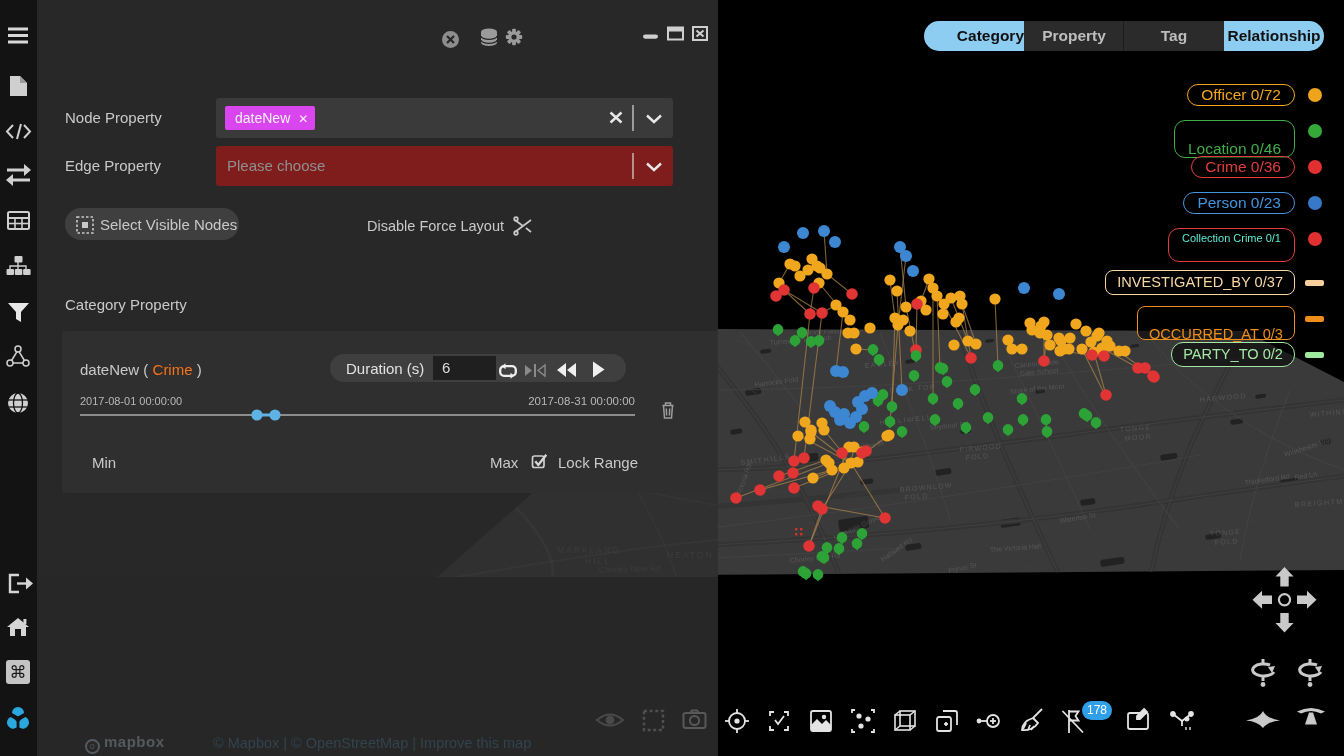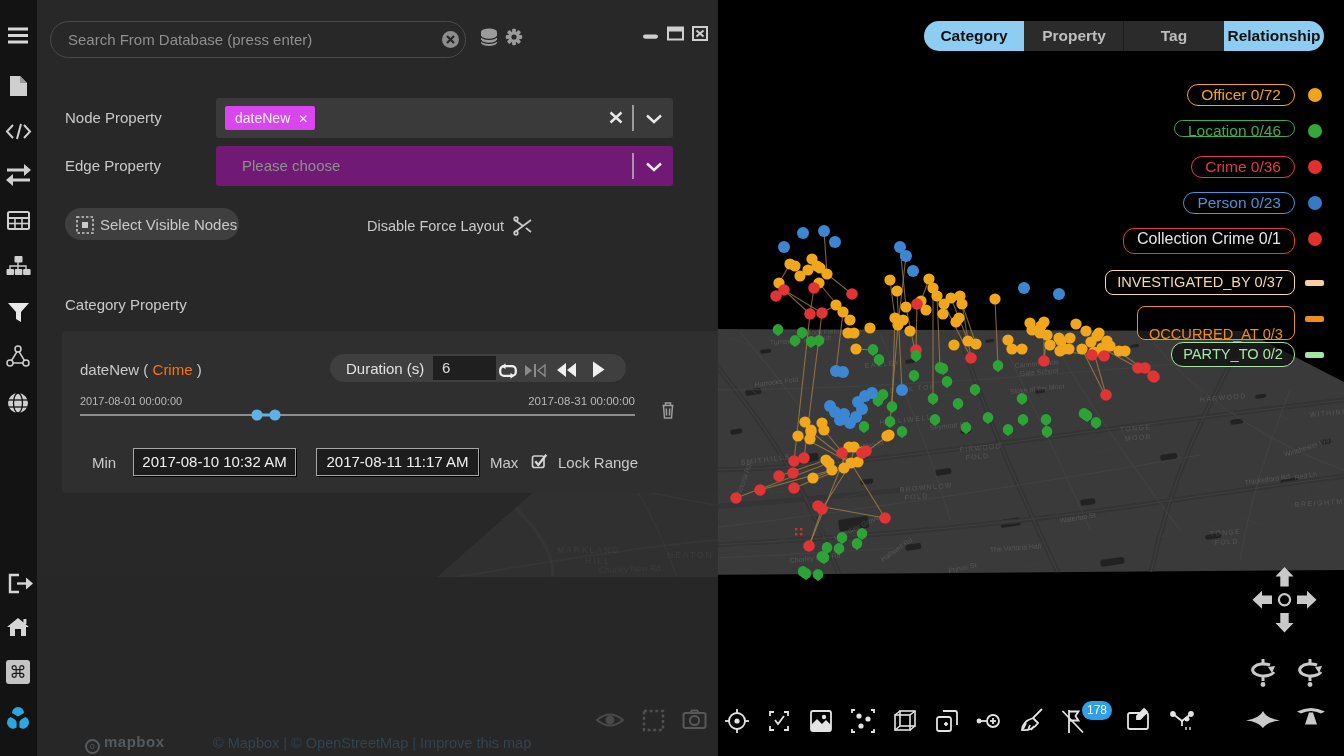--- a/index.html
+++ b/index.html
@@ -552,7 +552,6 @@
           <text x="562" y="573" fill="#6a6a6a" fill-opacity="0.2" font-size="8.5" transform="rotate(-2 562 573)">Chorley New Rd</text>
         </g>
       </svg>
-      <div class="abs" style="left:13px;top:21px;width:416px;height:37px;border:1px solid #4a4a4a;border-radius:19px;color:#8f8f8f;font-size:15px;line-height:35px;padding-left:17px">Search From Database (press enter)</div>
       <svg class="abs" style="left:404px;top:30px" width="19" height="19">
         <circle cx="9.5" cy="9.5" r="8.5" fill="#8d8d8d"></circle>
         <path d="M6,6 L13,13 M13,6 L6,13" stroke="#272727" stroke-width="2.2"></path>

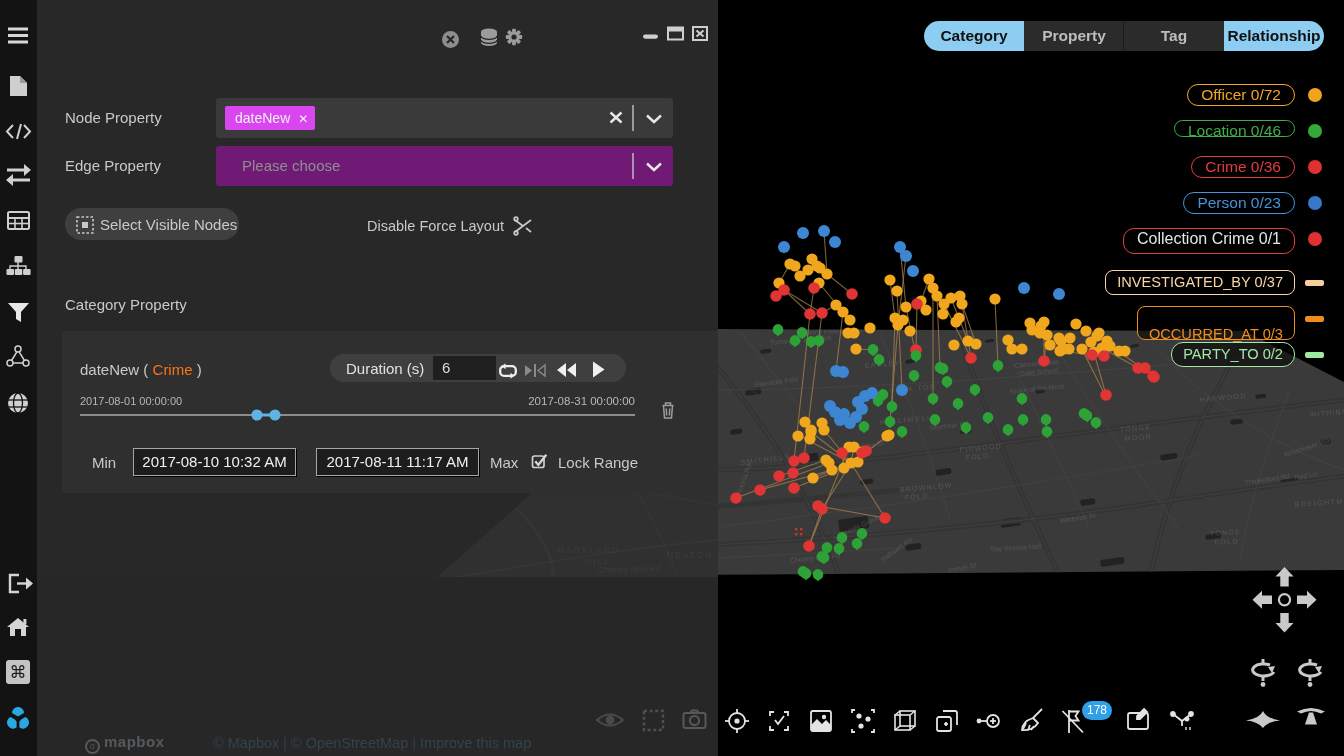--- a/index.html
+++ b/index.html
@@ -686,7 +686,7 @@
       <div class="abs" style="left:176px;top:735px;color:#31434e;font-size:14.5px">© Mapbox | © OpenStreetMap | Improve this map</div>
     </div>
     <div class="abs" style="left:924px;top:21px;width:400px;height:30px;border-radius:15px;overflow:hidden;display:flex">
-      <div style="width:100px;height:30px;background:#8ecdf2;color:#101010;font-size:15.5px;line-height:30px;text-align:center;font-weight:bold">Category</div>
+      <div style="width:100px;height:30px;background:#8ecdf2;color:#101010;font-size:15.5px;line-height:30px;text-align:right;font-weight:bold">Category</div>
       <div style="width:100px;height:30px;background:#2b2b2b;color:#bdbdbd;font-size:15.5px;line-height:30px;text-align:center;font-weight:bold">Property</div>
       <div style="width:100px;height:30px;background:#2b2b2b;color:#bdbdbd;font-size:15.5px;line-height:30px;text-align:center;font-weight:bold">Tag</div>
       <div style="width:100px;height:30px;background:#8ecdf2;color:#101010;font-size:15.5px;line-height:30px;text-align:center;font-weight:bold">Relationship</div>

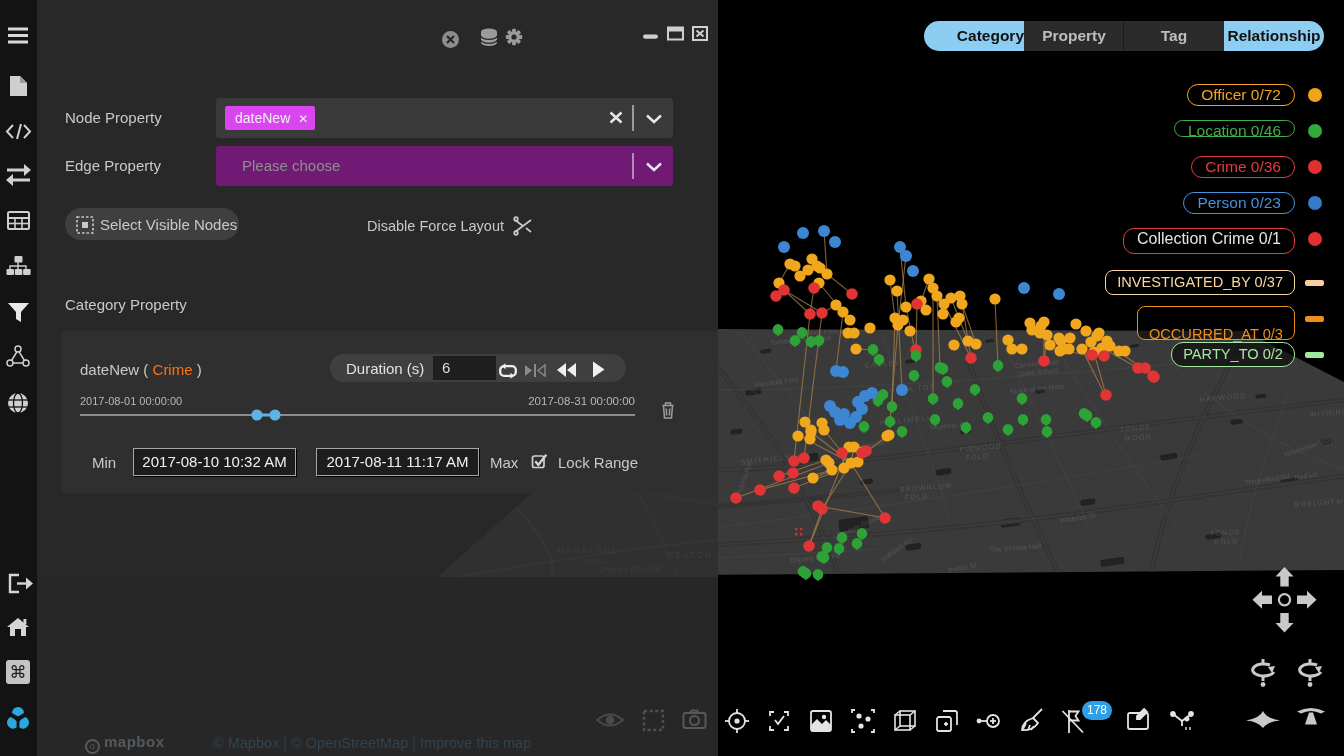--- a/index.html
+++ b/index.html
@@ -694,7 +694,7 @@
     <div class="abs" style="left:1123px;top:21px;width:1px;height:30px;background:#1c1c1c"></div>
     <div class="abs" style="right:49px;top:84px;height:22px;border:1.5px solid #f2a51f;border-radius:11px;color:#f2a51f;font-size:15.5px;line-height:19px;padding:0 13px;background:rgba(0,0,0,0.55)">Officer 0/72</div>
     <div class="abs" style="left:1308px;top:88px;width:14px;height:14px;border-radius:50%;background:#f0a31c"></div>
-    <div class="abs" style="right:49px;top:120px;height:17px;border:1.5px solid #3fae49;border-radius:11px;color:#3fae49;font-size:15.5px;line-height:19px;padding:0 13px;background:rgba(0,0,0,0.55)">Location 0/46</div>
+    <div class="abs" style="right:49px;top:120px;height:28px;border:1.5px solid #3fae49;border-radius:11px;color:#3fae49;font-size:15.5px;line-height:19px;padding:18px 13px;background:rgba(0,0,0,0.55)">Location 0/46</div>
     <div class="abs" style="left:1308px;top:124px;width:14px;height:14px;border-radius:50%;background:#35a83a"></div>
     <div class="abs" style="right:49px;top:156px;height:22px;border:1.5px solid #e23d3d;border-radius:11px;color:#e23d3d;font-size:15.5px;line-height:19px;padding:0 13px;background:rgba(0,0,0,0.55)">Crime 0/36</div>
     <div class="abs" style="left:1308px;top:160px;width:14px;height:14px;border-radius:50%;background:#e03030"></div>

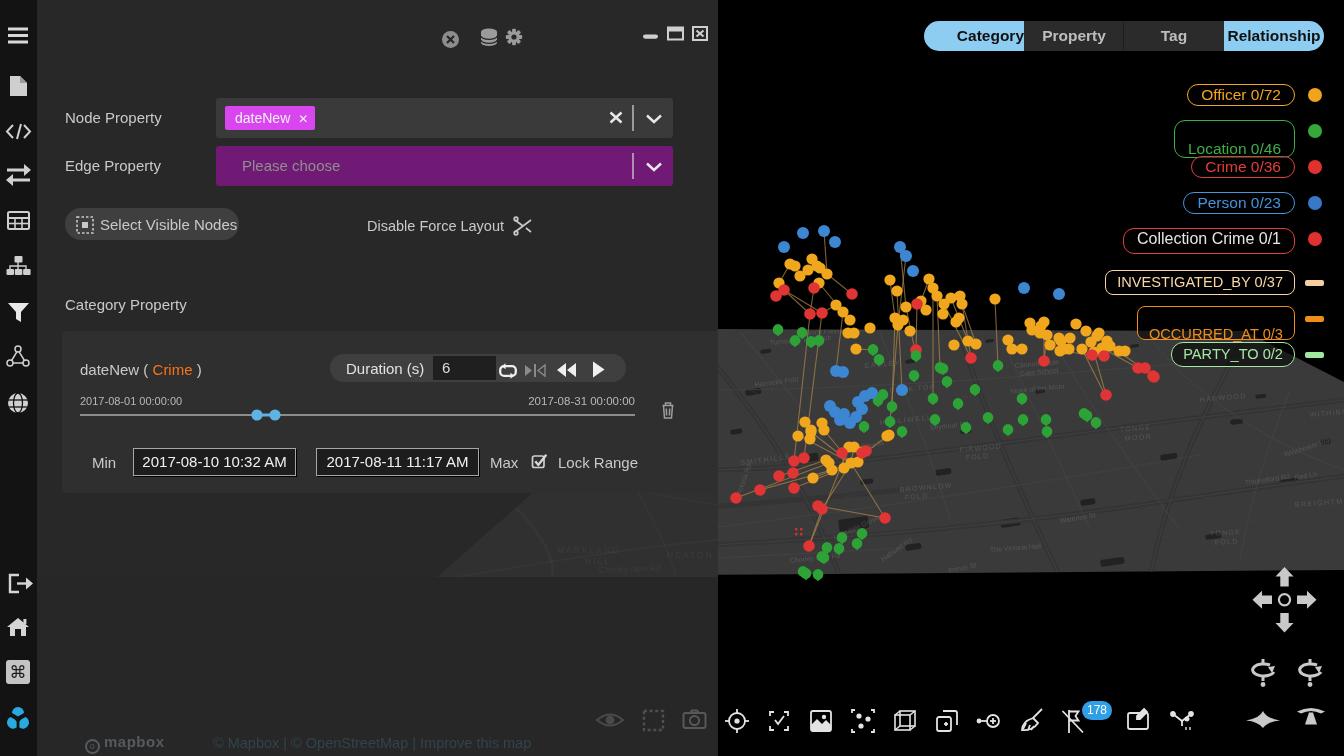--- a/index.html
+++ b/index.html
@@ -595,7 +595,7 @@
         <path d="M47,11.5 l7,6.5 7,-6.5" stroke="#e8e8e8" stroke-width="2.4" fill="none"></path>
       </svg>
       <div class="abs lbl" style="left:28px;top:157px">Edge Property</div>
-      <div class="abs" style="left:179px;top:146px;width:457px;height:40px;background:#701a75;border-radius:3px;color:#8f8f8f;font-size:15px;line-height:40px;padding-left:26px">Please choose</div>
+      <div class="abs" style="left:179px;top:146px;width:457px;height:40px;background:#7f1d1d;border-radius:3px;color:#8f8f8f;font-size:15px;line-height:40px;padding-left:11px">Please choose</div>
       <svg class="abs" style="left:563px;top:152px" width="66" height="28">
         <line x1="33" y1="1" x2="33" y2="27" stroke="#dcdcdc" stroke-width="1.2"></line>
         <path d="M47,11.5 l7,6.5 7,-6.5" stroke="#e8e8e8" stroke-width="2.4" fill="none"></path>

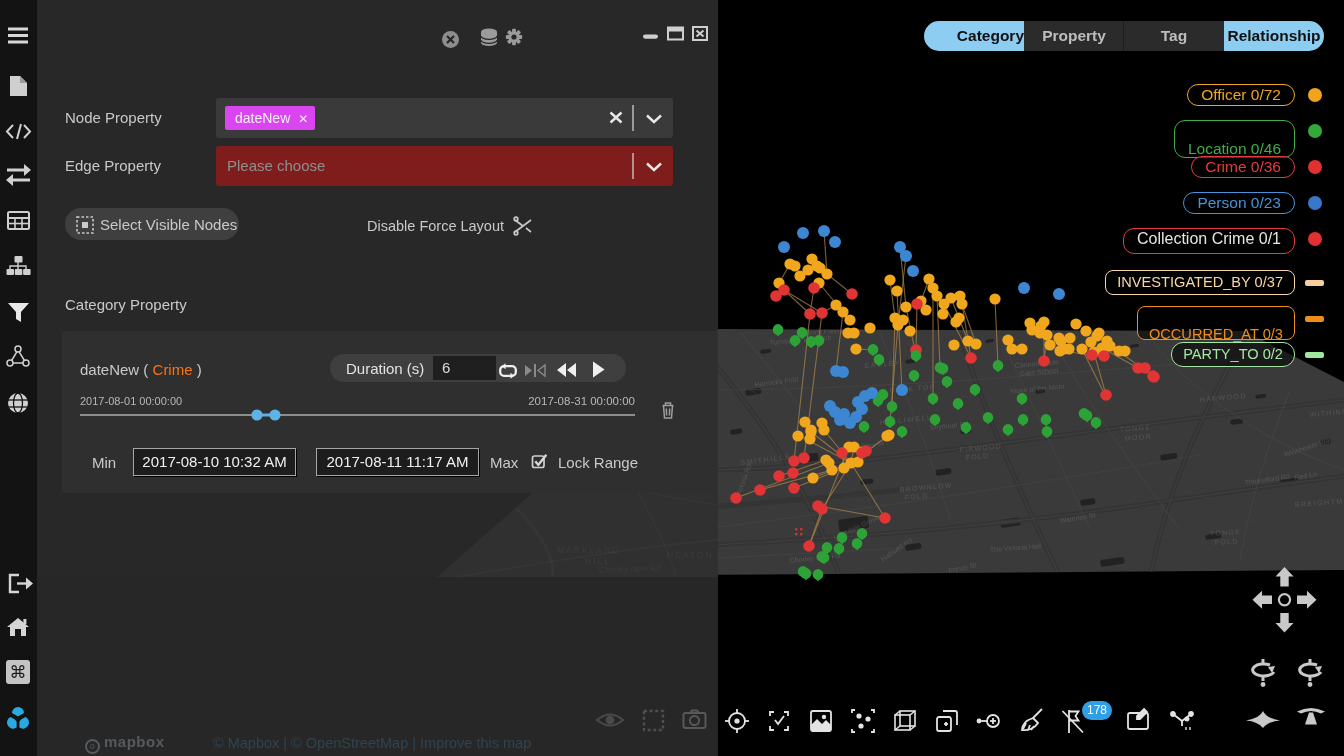--- a/index.html
+++ b/index.html
@@ -700,7 +700,7 @@
     <div class="abs" style="left:1308px;top:160px;width:14px;height:14px;border-radius:50%;background:#e03030"></div>
     <div class="abs" style="right:49px;top:192px;height:22px;border:1.5px solid #4594dc;border-radius:11px;color:#4594dc;font-size:15.5px;line-height:19px;padding:0 13px;background:rgba(0,0,0,0.55)">Person 0/23</div>
     <div class="abs" style="left:1308px;top:196px;width:14px;height:14px;border-radius:50%;background:#3878c8"></div>
-    <div class="abs" style="right:49px;top:228px;height:26px;border:1.5px solid #e23d3d;border-radius:11px;color:#e5e5e5;font-size:16px;line-height:19px;padding:0 13px;background:rgba(0,0,0,0.55)">Collection Crime 0/1</div>
+    <div class="abs" style="right:49px;top:228px;height:34px;border:1.5px solid #e23d3d;border-radius:11px;color:#5eead4;font-size:11px;line-height:19px;padding:0 13px;background:rgba(0,0,0,0.55)">Collection Crime 0/1</div>
     <div class="abs" style="left:1308px;top:232px;width:14px;height:14px;border-radius:50%;background:#e03030"></div>
     <div class="abs" style="right:49px;top:270px;height:25px;border:1.5px solid #f8d7a4;border-radius:8px;color:#f8d7a4;font-size:14.6px;line-height:22px;padding:0 11px;background:rgba(0,0,0,0.55)">INVESTIGATED_BY 0/37</div>
     <div class="abs" style="left:1305px;top:280px;width:19px;height:5.5px;border-radius:2px;background:#f6cf9d"></div>

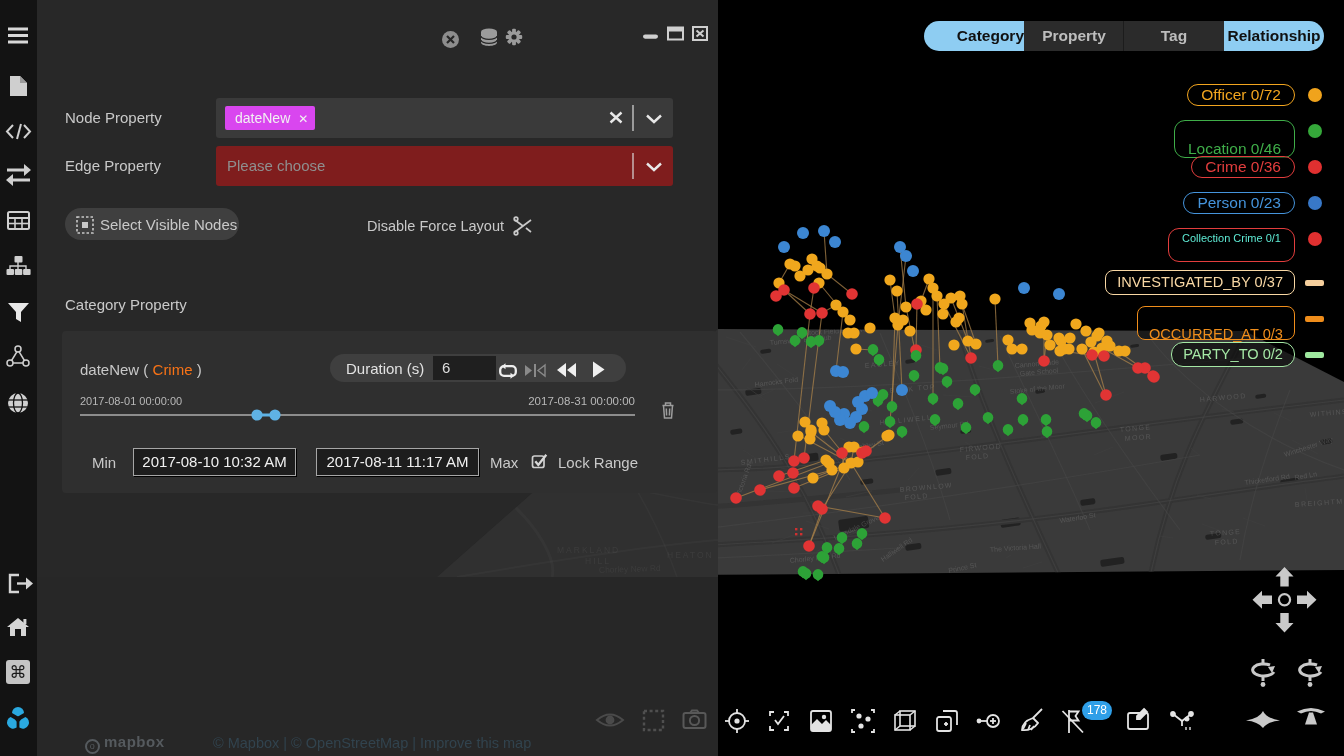--- a/index.html
+++ b/index.html
@@ -660,7 +660,6 @@
         </g>
       </svg>
       <div class="abs lbl" style="left:55px;top:454px">Min</div>
-      <div class="abs" style="left:96px;top:448px;width:163px;height:28px;background:#1d1d1d;border:1px solid #a6a6a6;color:#f0f0f0;font-size:15px;line-height:26px;text-align:center;box-shadow:1px 1px 0 #000">2017-08-10 10:32 AM</div>
       <div class="abs" style="left:279px;top:448px;width:163px;height:28px;background:#1d1d1d;border:1px solid #a6a6a6;color:#f0f0f0;font-size:15px;line-height:26px;text-align:center;box-shadow:1px 1px 0 #000">2017-08-11 11:17 AM</div>
       <div class="abs lbl" style="left:453px;top:454px">Max</div>
       <svg class="abs" style="left:494px;top:452px" width="20" height="18">

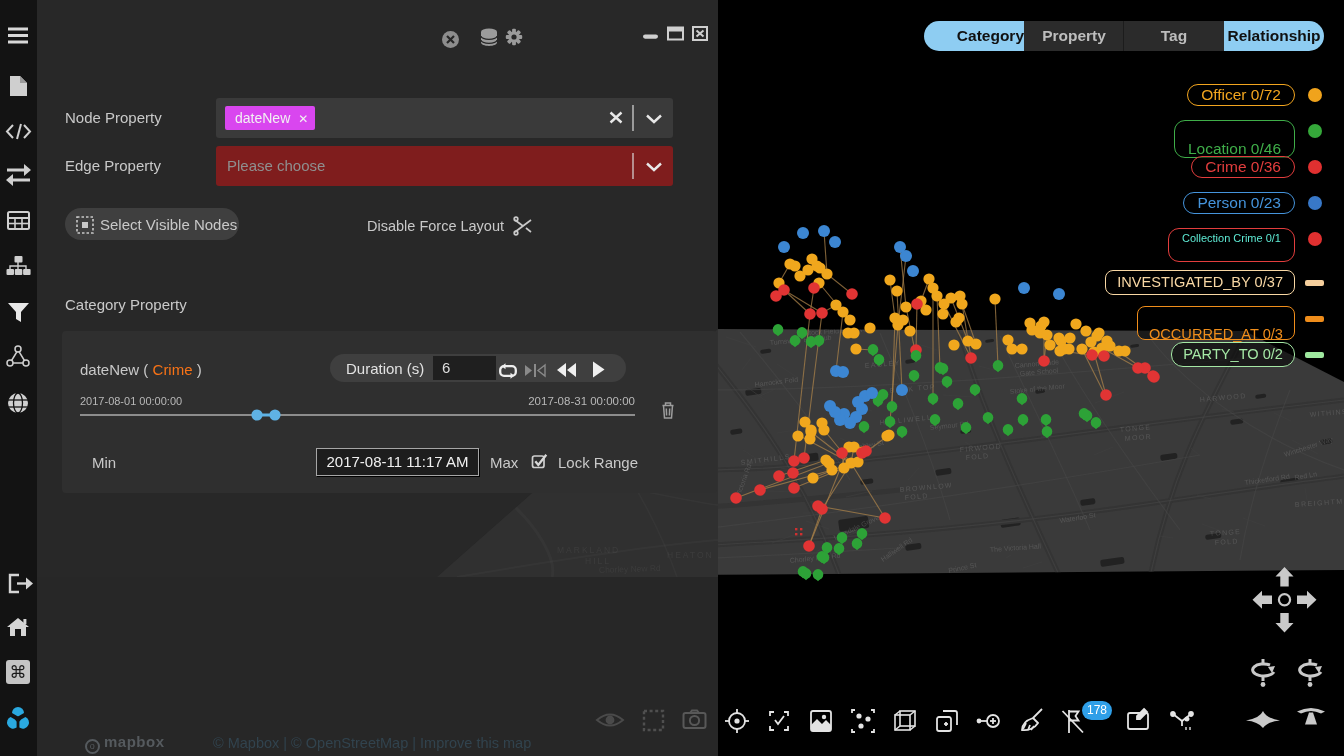--- a/index.html
+++ b/index.html
@@ -660,7 +660,6 @@
         </g>
       </svg>
       <div class="abs lbl" style="left:55px;top:454px">Min</div>
-      <div class="abs" style="left:279px;top:448px;width:163px;height:28px;background:#1d1d1d;border:1px solid #a6a6a6;color:#f0f0f0;font-size:15px;line-height:26px;text-align:center;box-shadow:1px 1px 0 #000">2017-08-11 11:17 AM</div>
       <div class="abs lbl" style="left:453px;top:454px">Max</div>
       <svg class="abs" style="left:494px;top:452px" width="20" height="18">
         <rect x="1.5" y="4" width="11.5" height="11.5" rx="2" fill="none" stroke="#cfcfcf" stroke-width="1.7"></rect>

